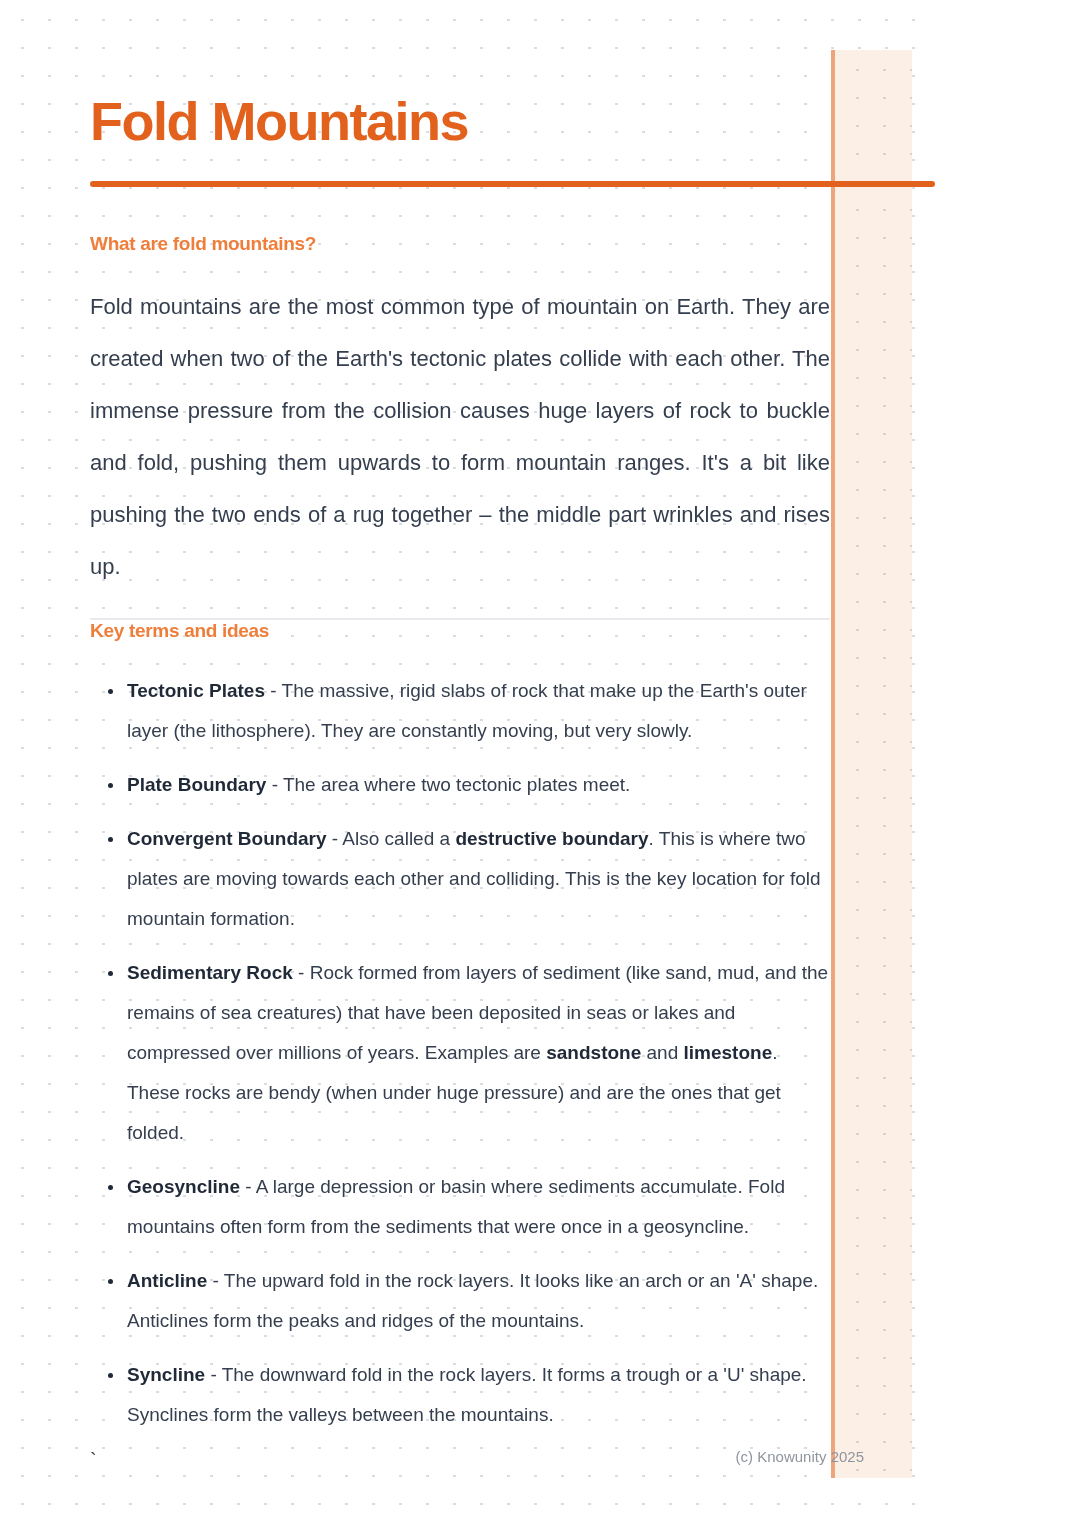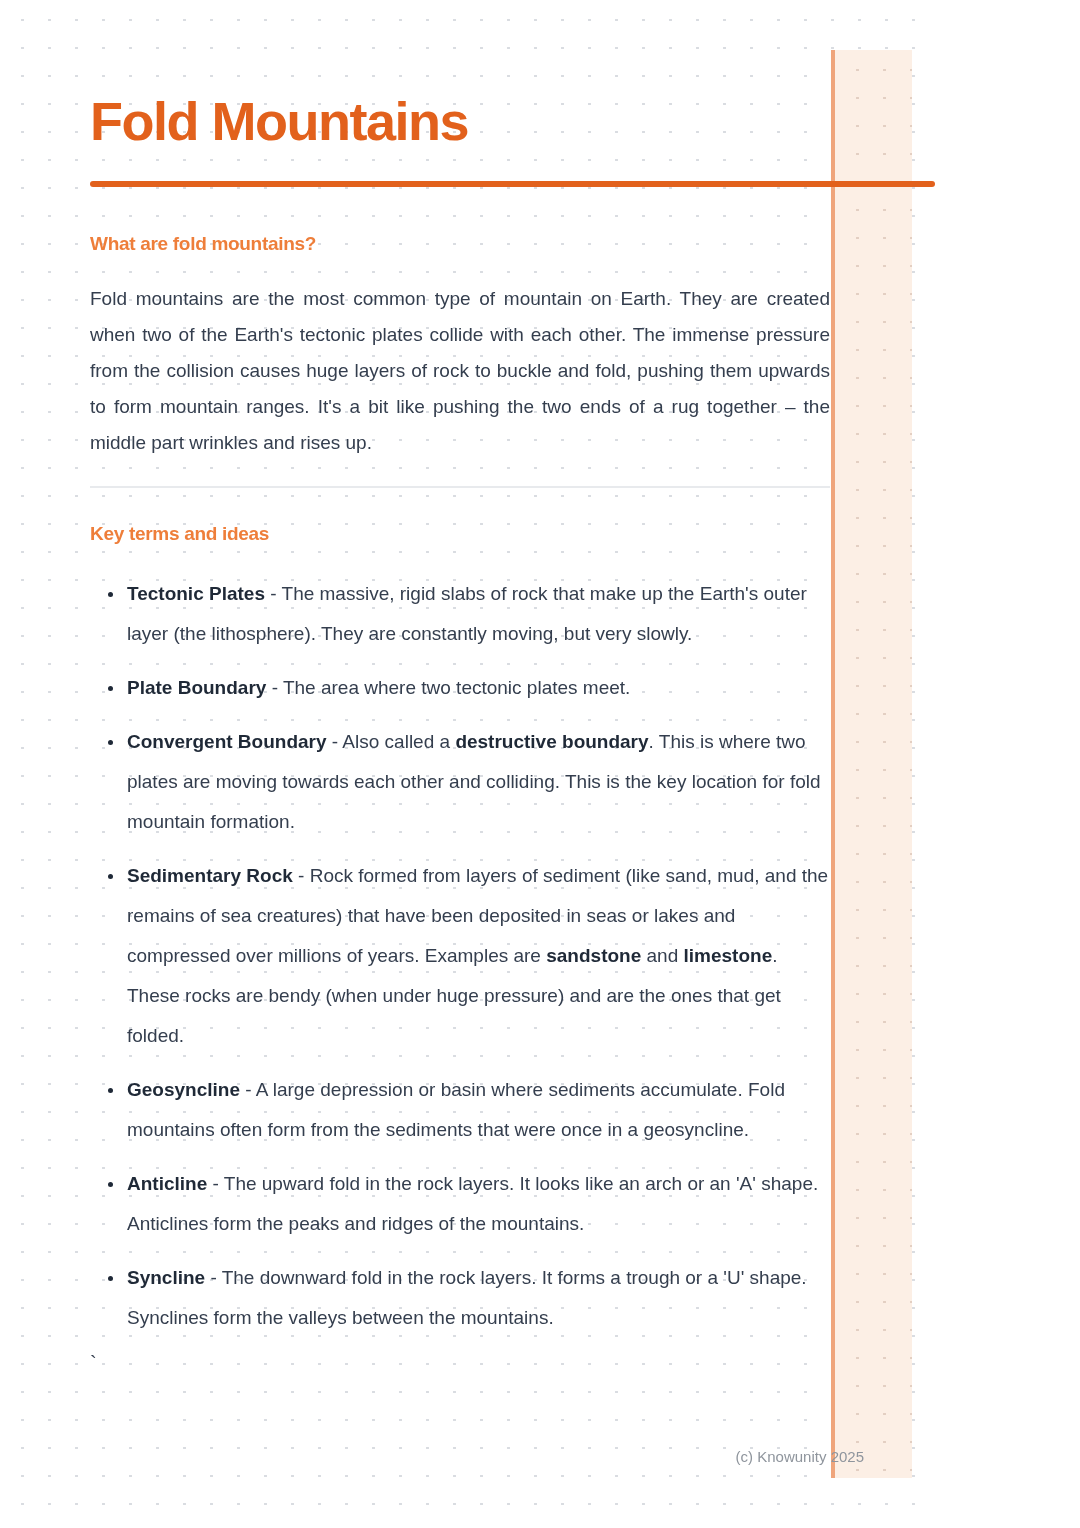--- a/index.html
+++ b/index.html
@@ -58,8 +58,8 @@
   .heading-intro { margin-top: 46px; }
   .intro-paragraph {
     margin: 25px 0 0 0;
-    font-size: 19px;
-    line-height: 36px;
+    font-size: 22px;
+    line-height: 52px;
     text-align: justify;
     color: #343e4e;
   }

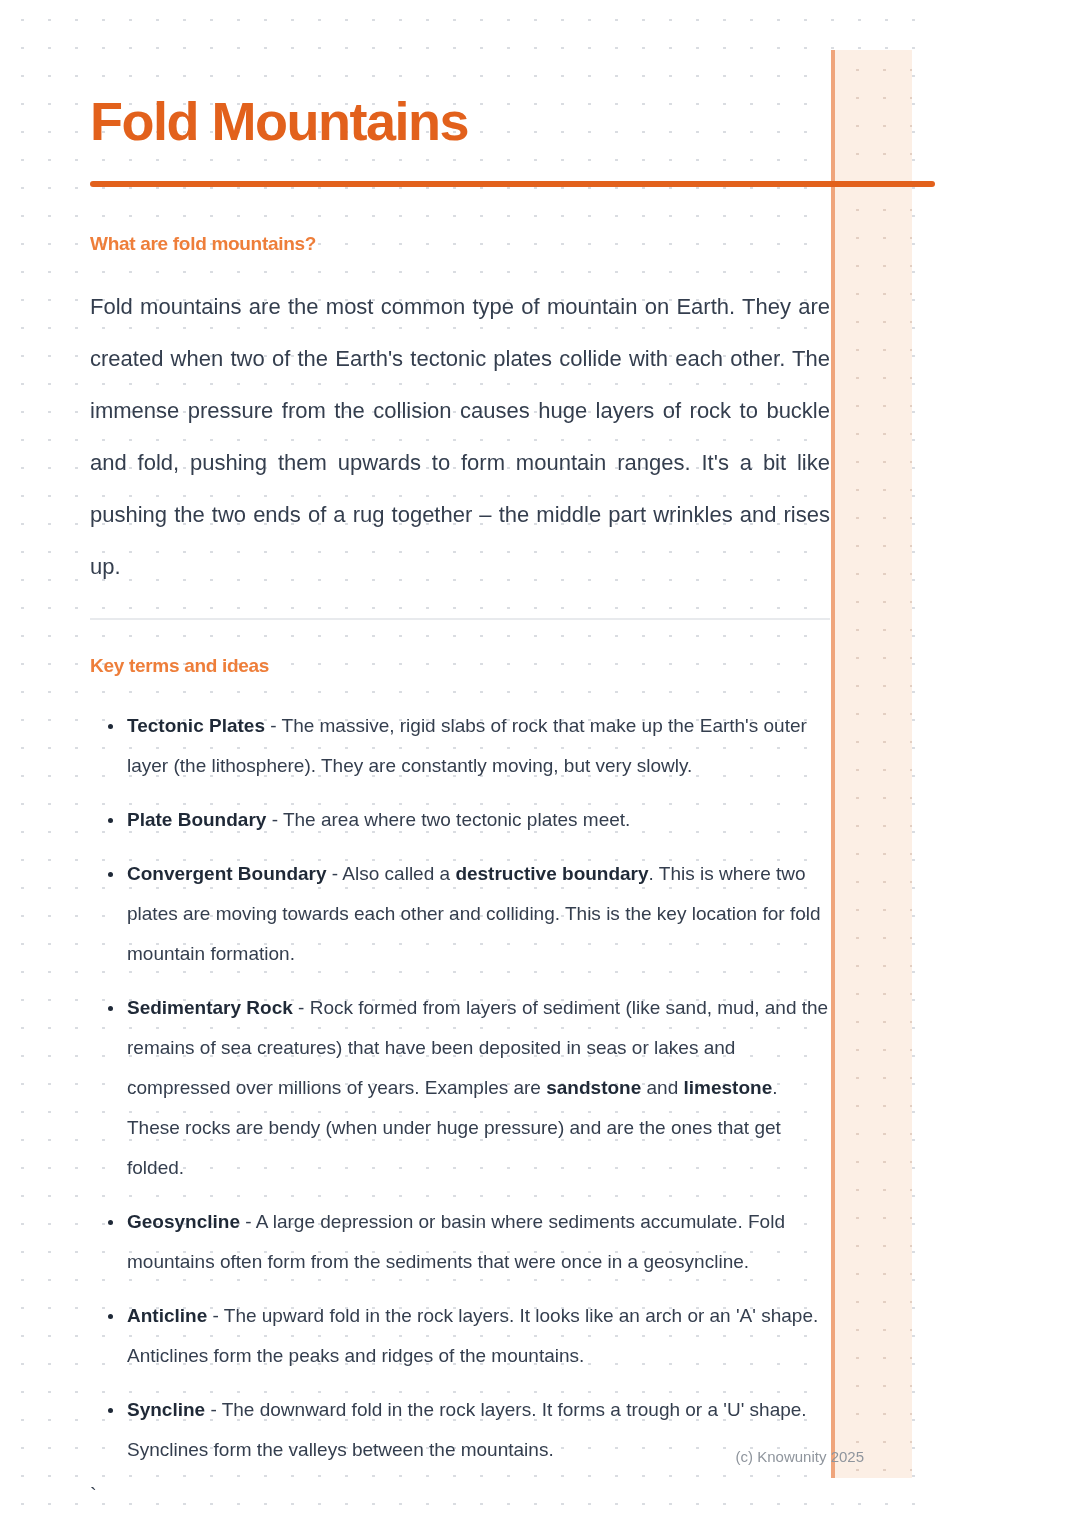--- a/index.html
+++ b/index.html
@@ -70,7 +70,7 @@
     background: #e8eaed;
     border: none;
   }
-  .heading-keyterms { margin-top: 35px; }
+  .heading-keyterms { }
   .key-terms-list {
     margin: 28px 0 0 0;
     padding-left: 35px;

